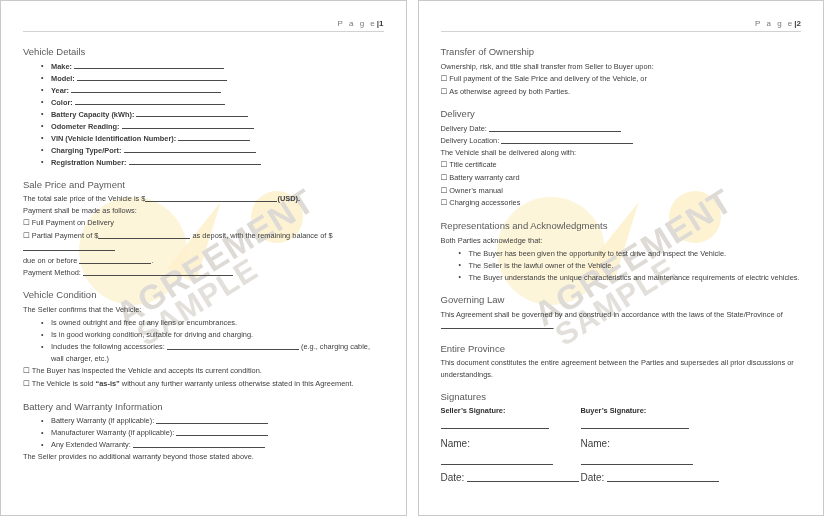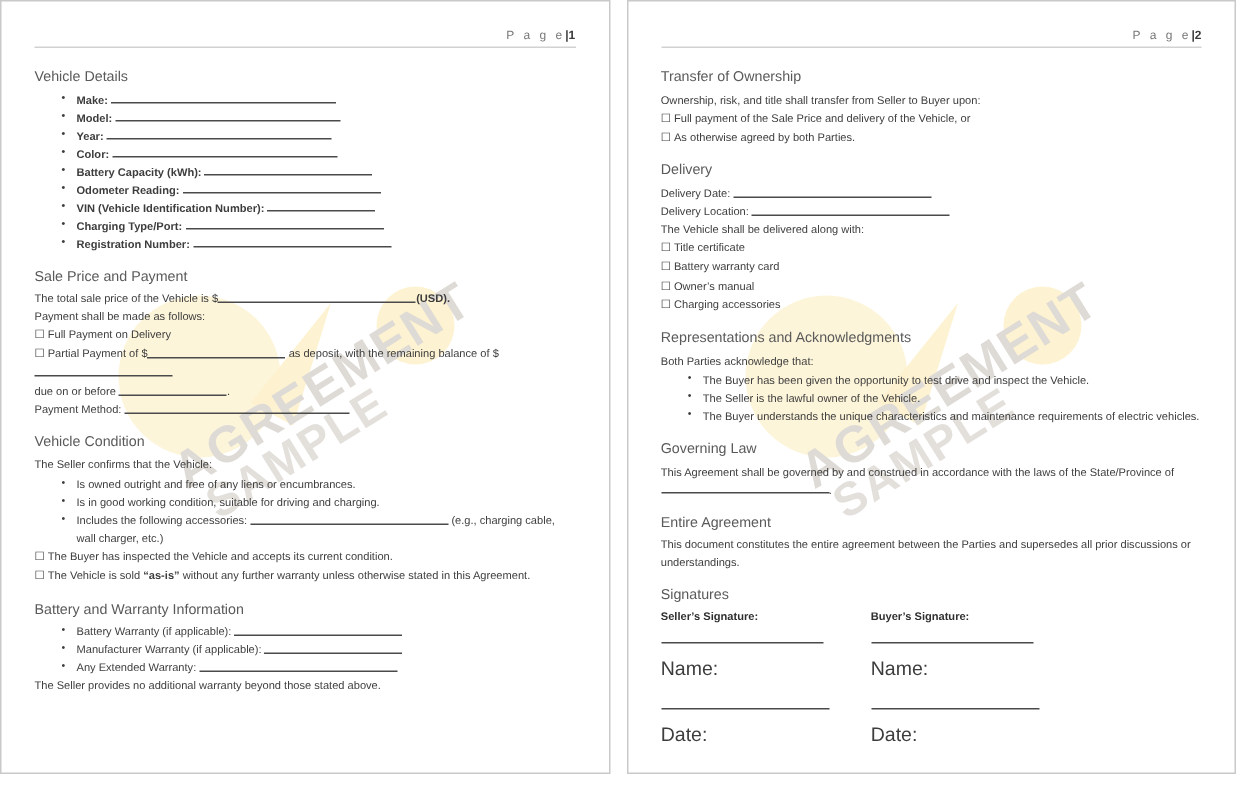--- a/index.html
+++ b/index.html
@@ -332,7 +332,7 @@
 
       <div class="sec-gap"></div>
 
-      <h2 class="section">Entire Agreement</h2>
+      <h2 class="section">Entire Province</h2>
       <p class="body">This document constitutes the entire agreement between the Parties and supersedes all prior discussions or understandings.</p>
 
       <div class="sec-gap"></div>

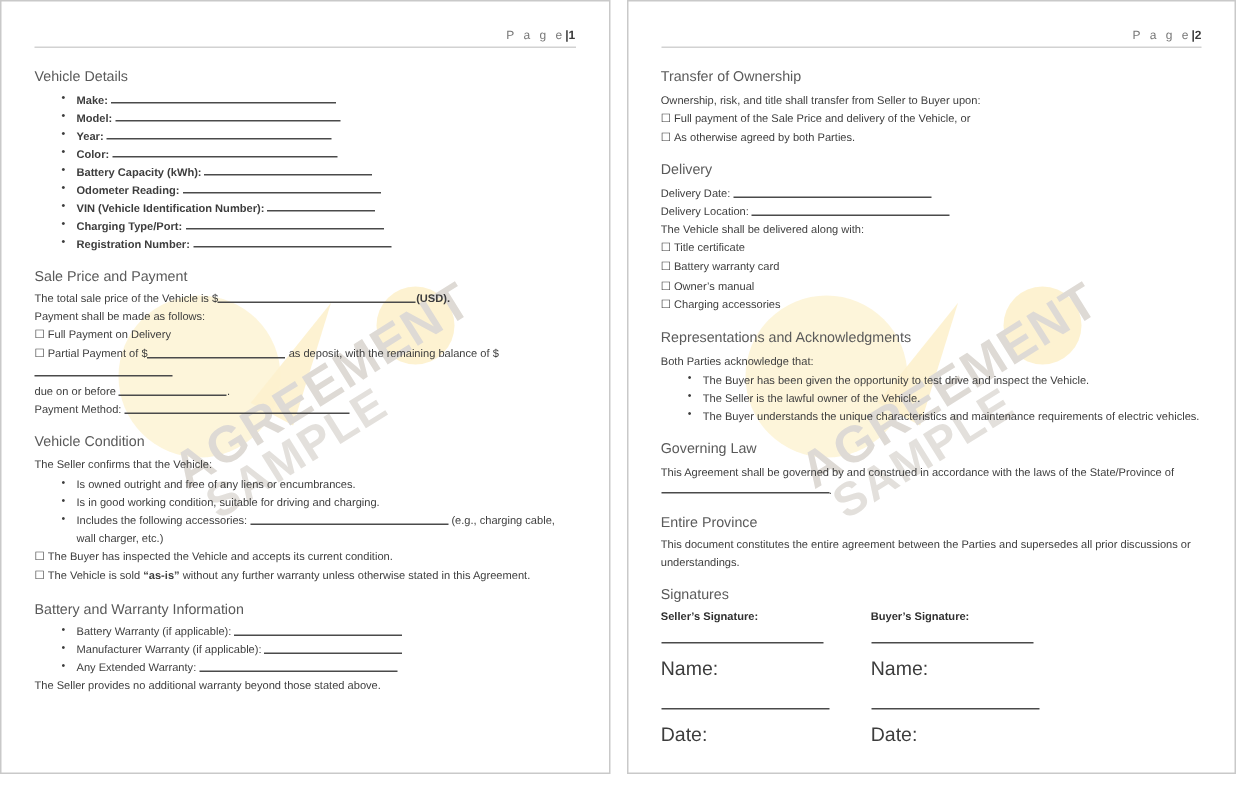--- a/index.html
+++ b/index.html
@@ -209,7 +209,7 @@
     margin-bottom: 6px;
   }
   .sig-line {
-    font-size: 13px;
+    font-size: 10px;
     line-height: 1.7;
     color: #3d3d3d;
   }

